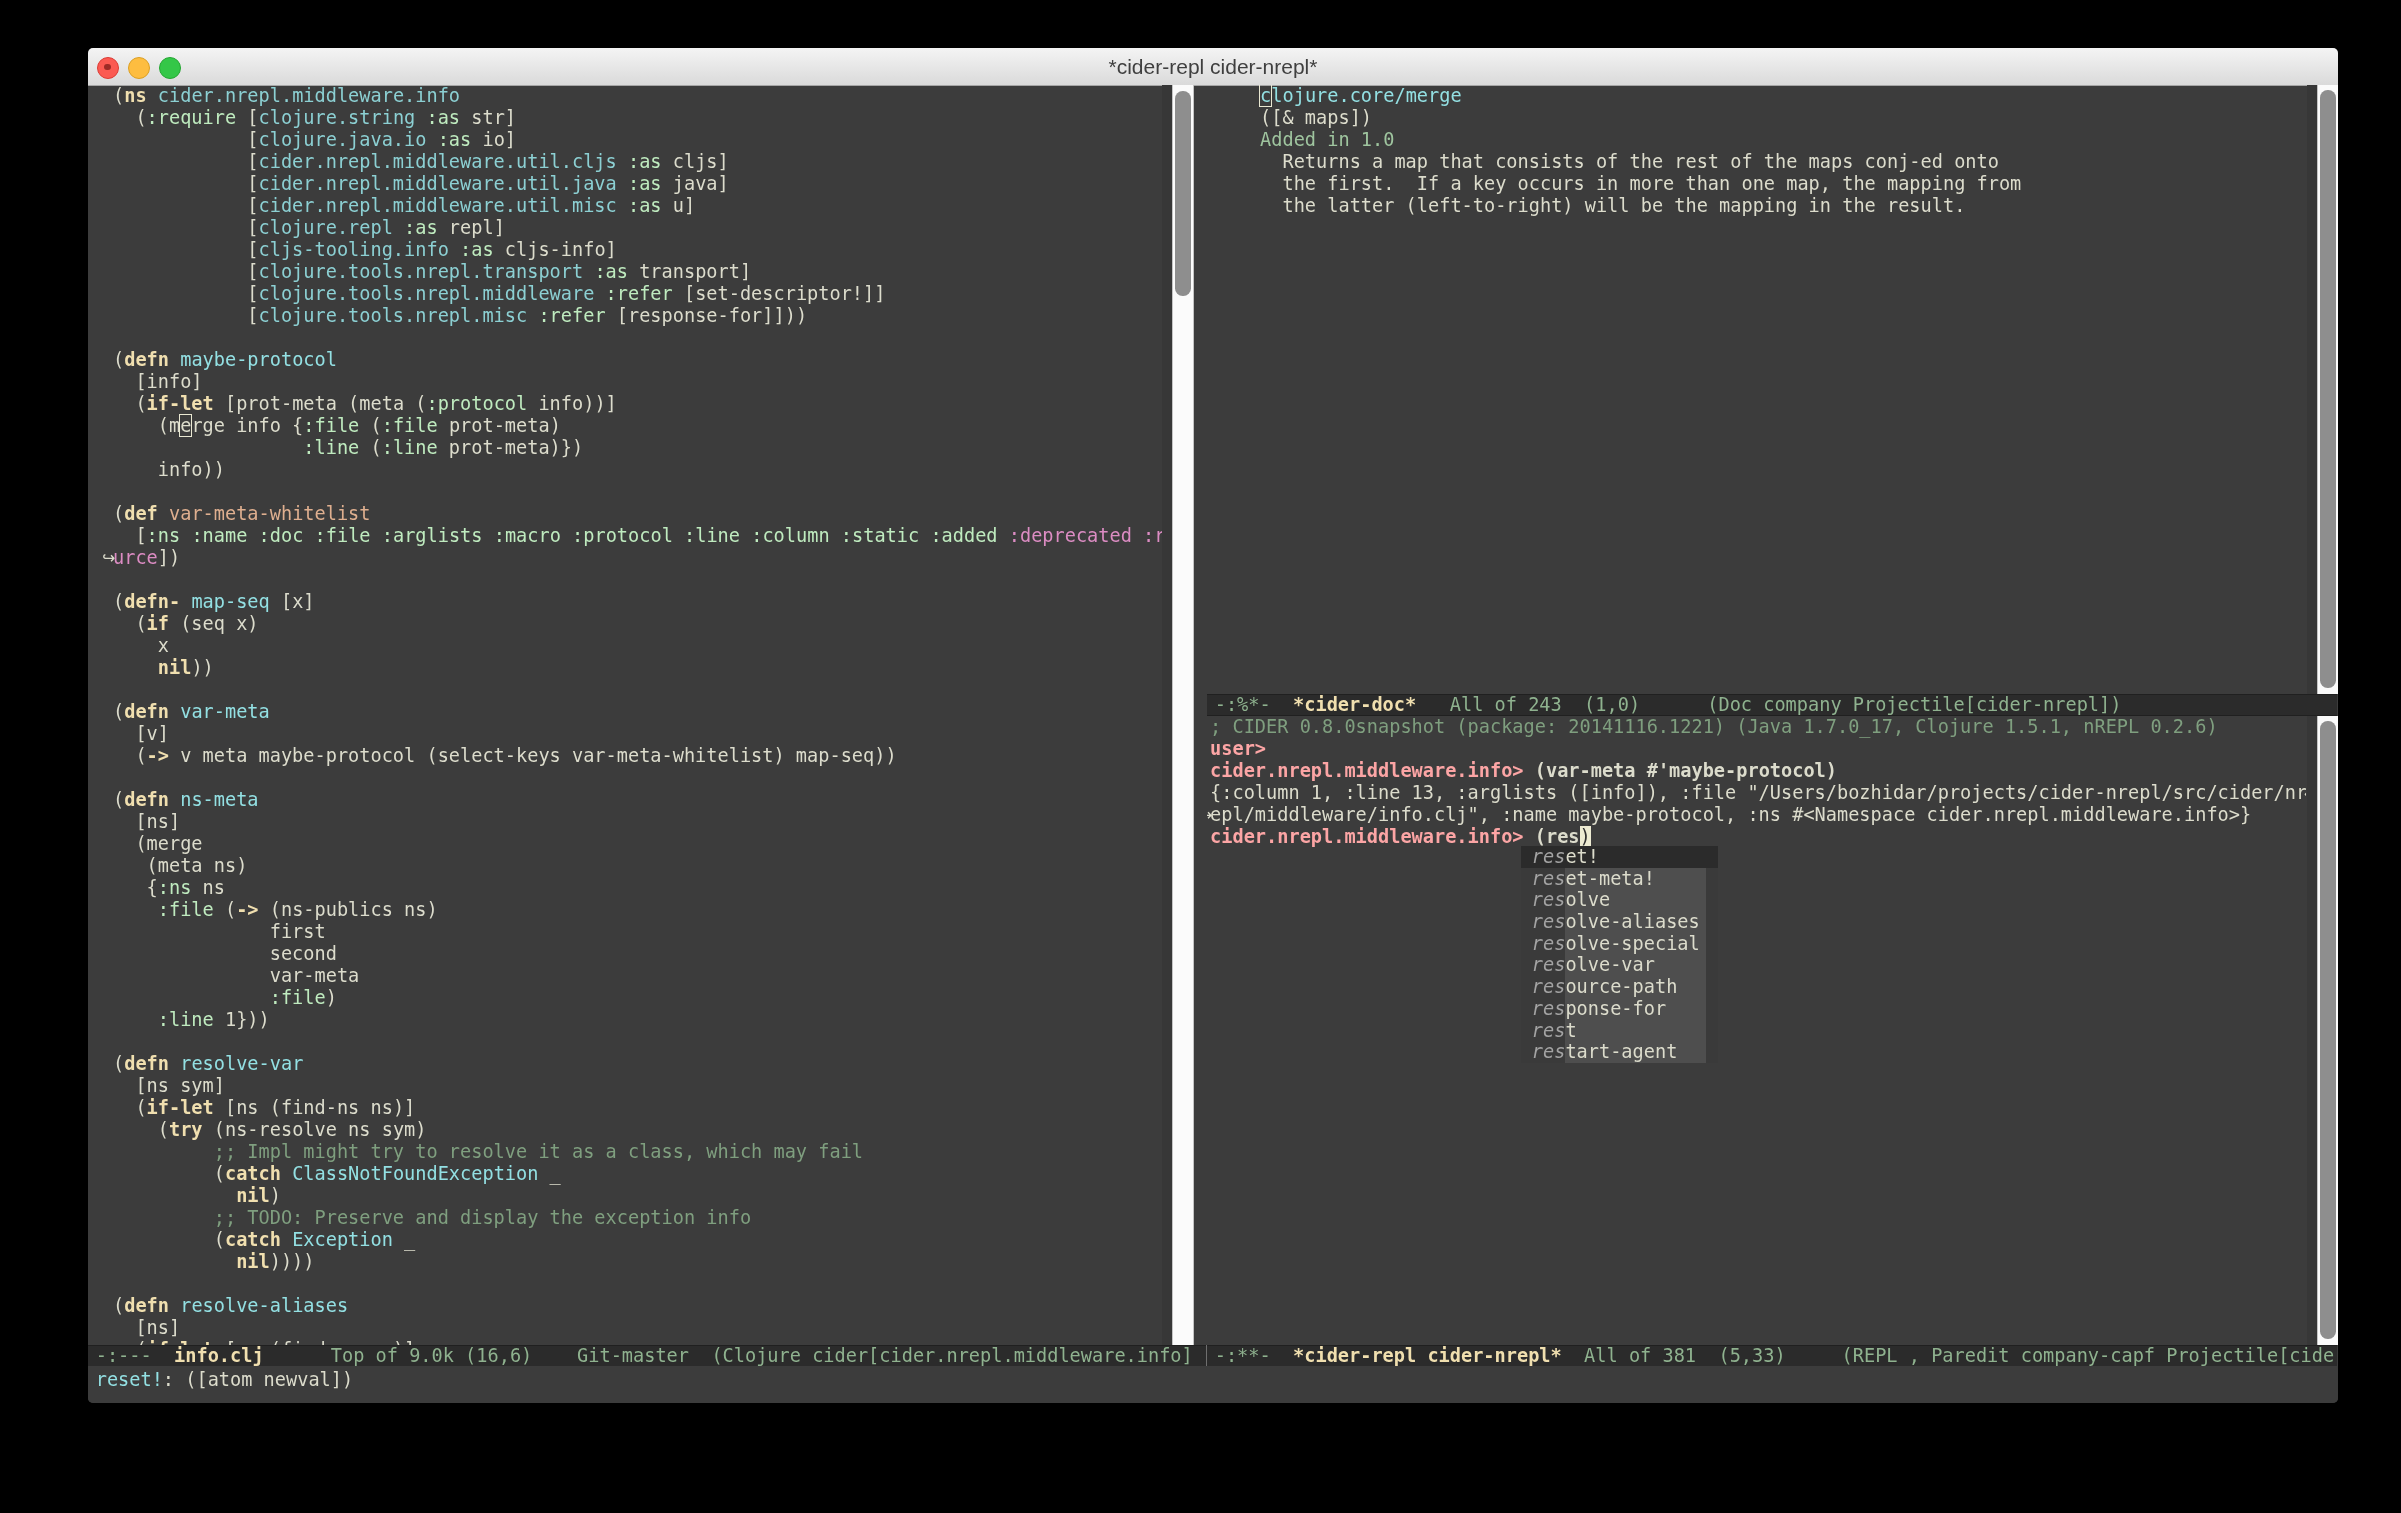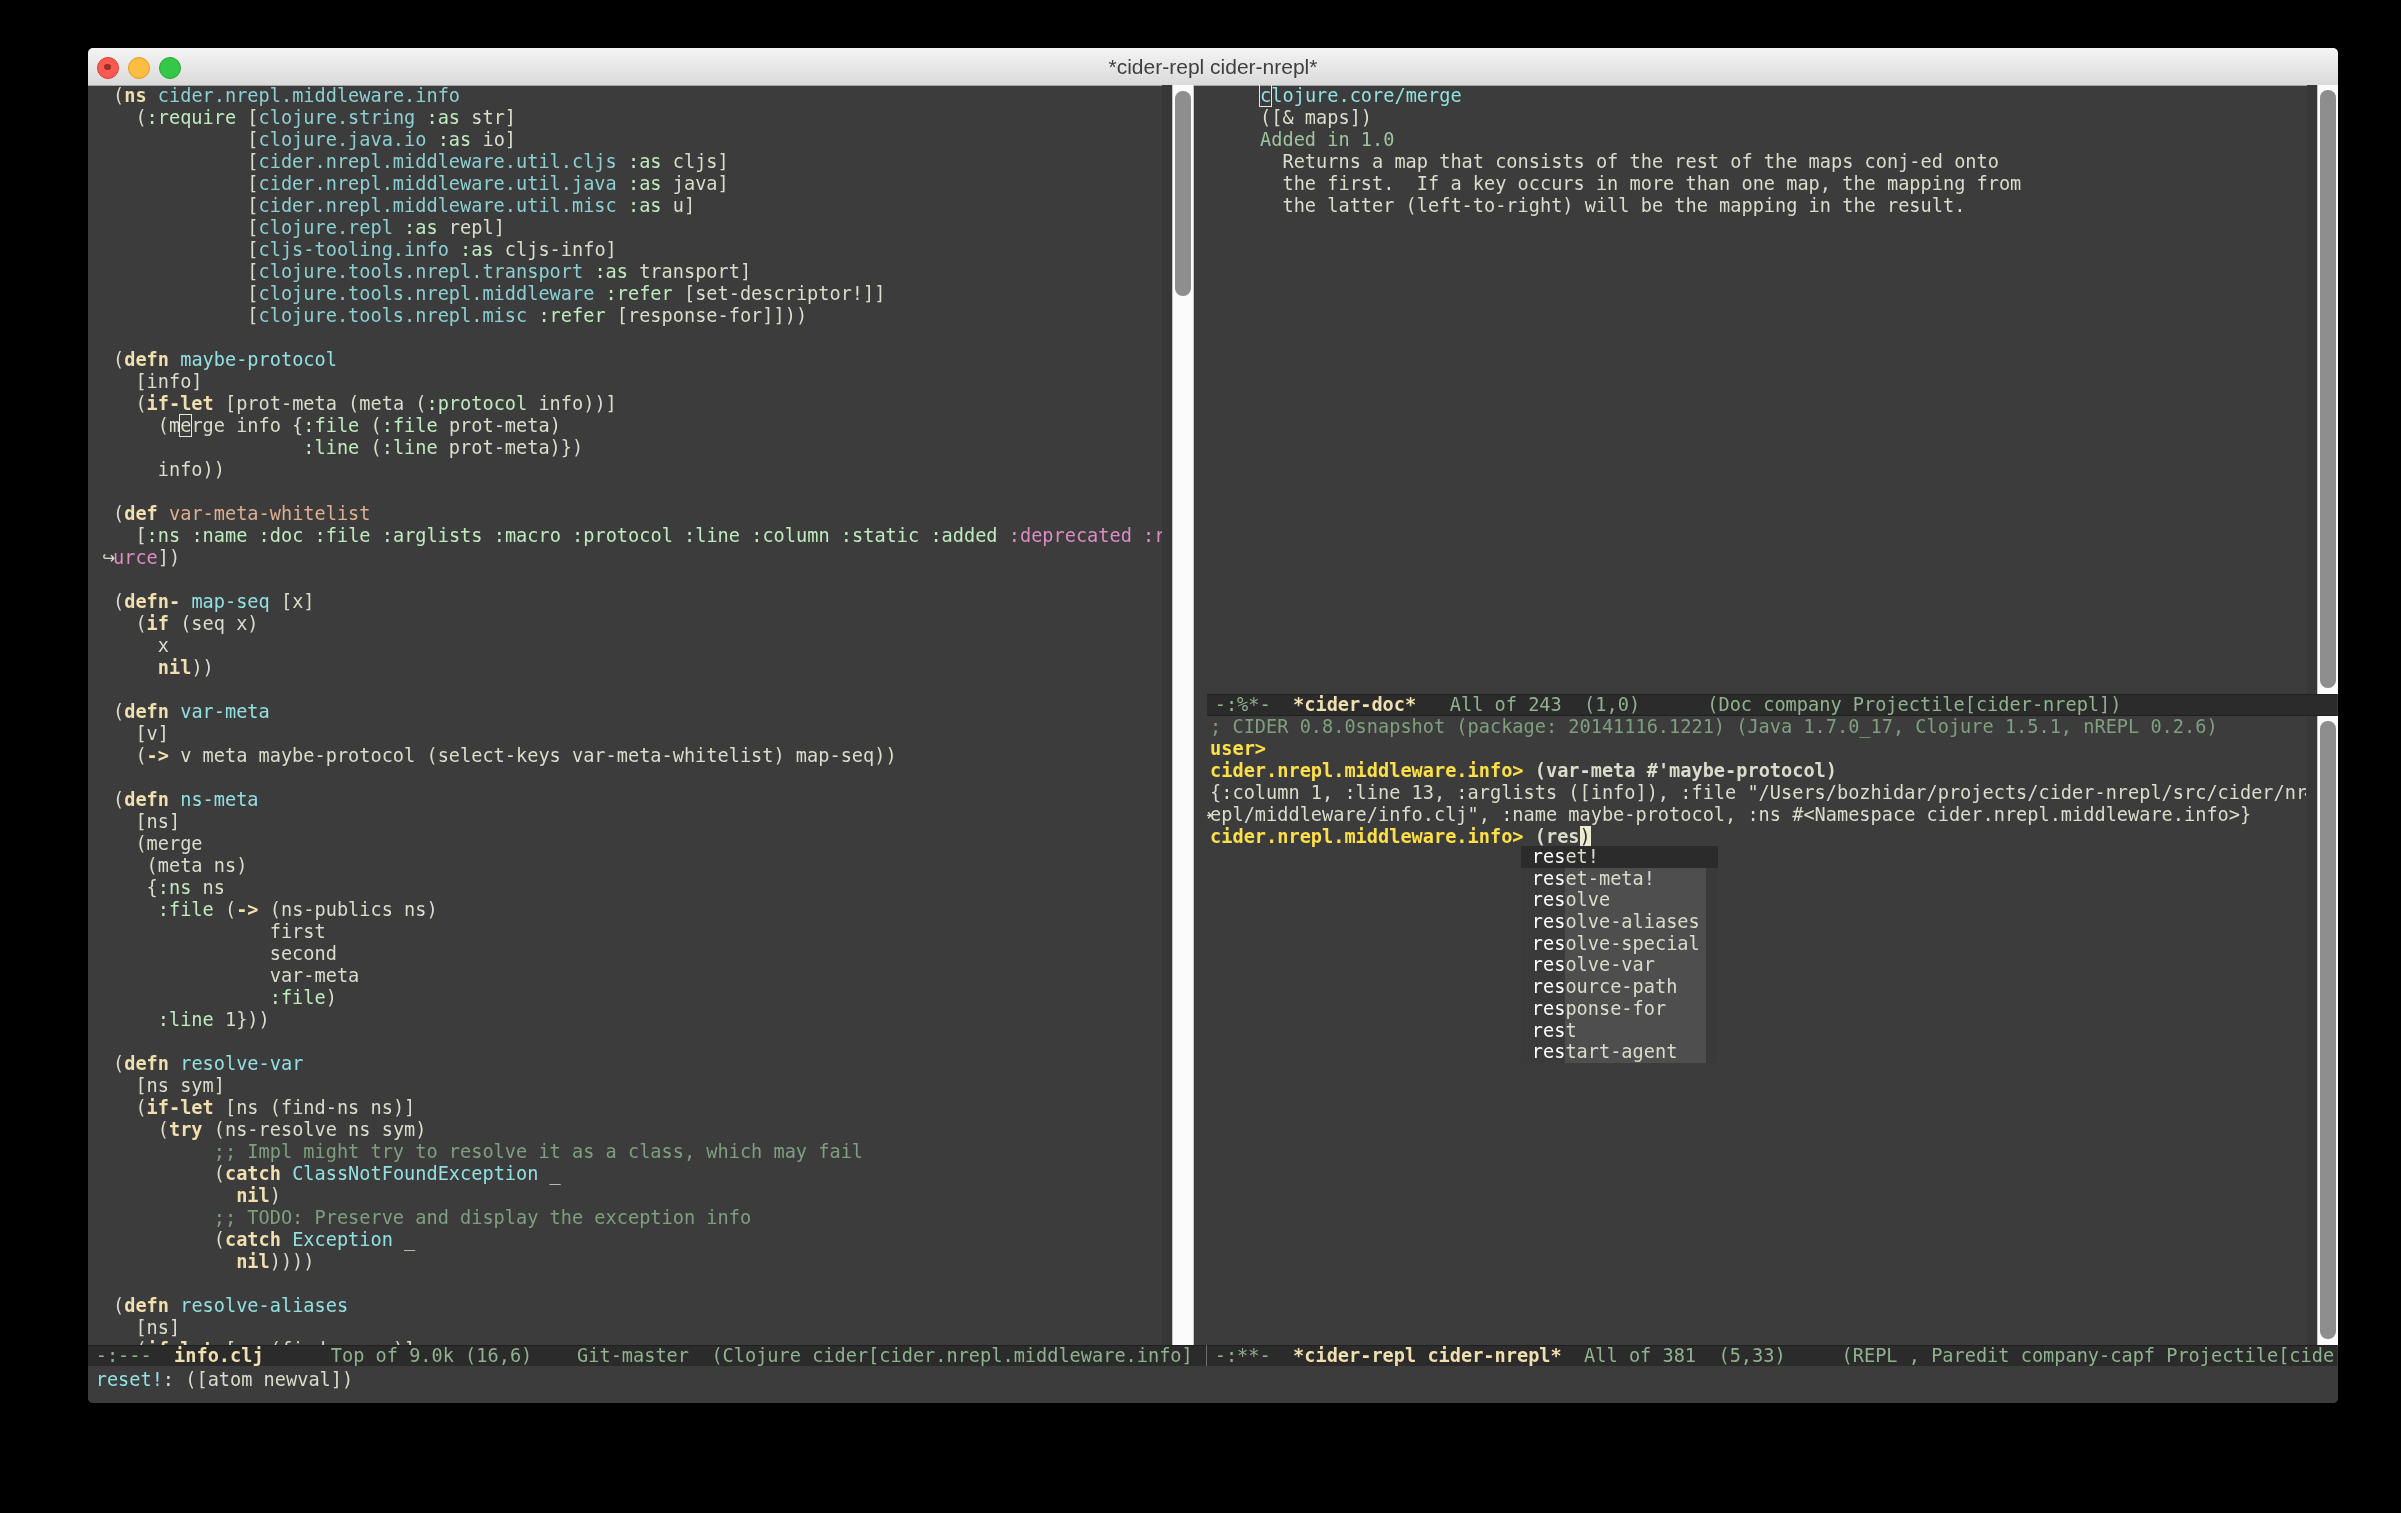--- a/index.html
+++ b/index.html
@@ -37,7 +37,7 @@
   .s-v{color:#DFAF8F}
   .s-g{color:#8FB28F}
   .s-b{color:#F0DFAF;font-weight:bold}
-  .s-pr{color:#fde047;font-weight:bold}
+  .s-pr{color:#fca5a5;font-weight:bold}
   .s-in{color:#DCDCCC;font-weight:bold}
   .s-cy{color:#93E0E3}
   .s-he{outline:1.5px solid #E9E8D2;outline-offset:-0.8px;}

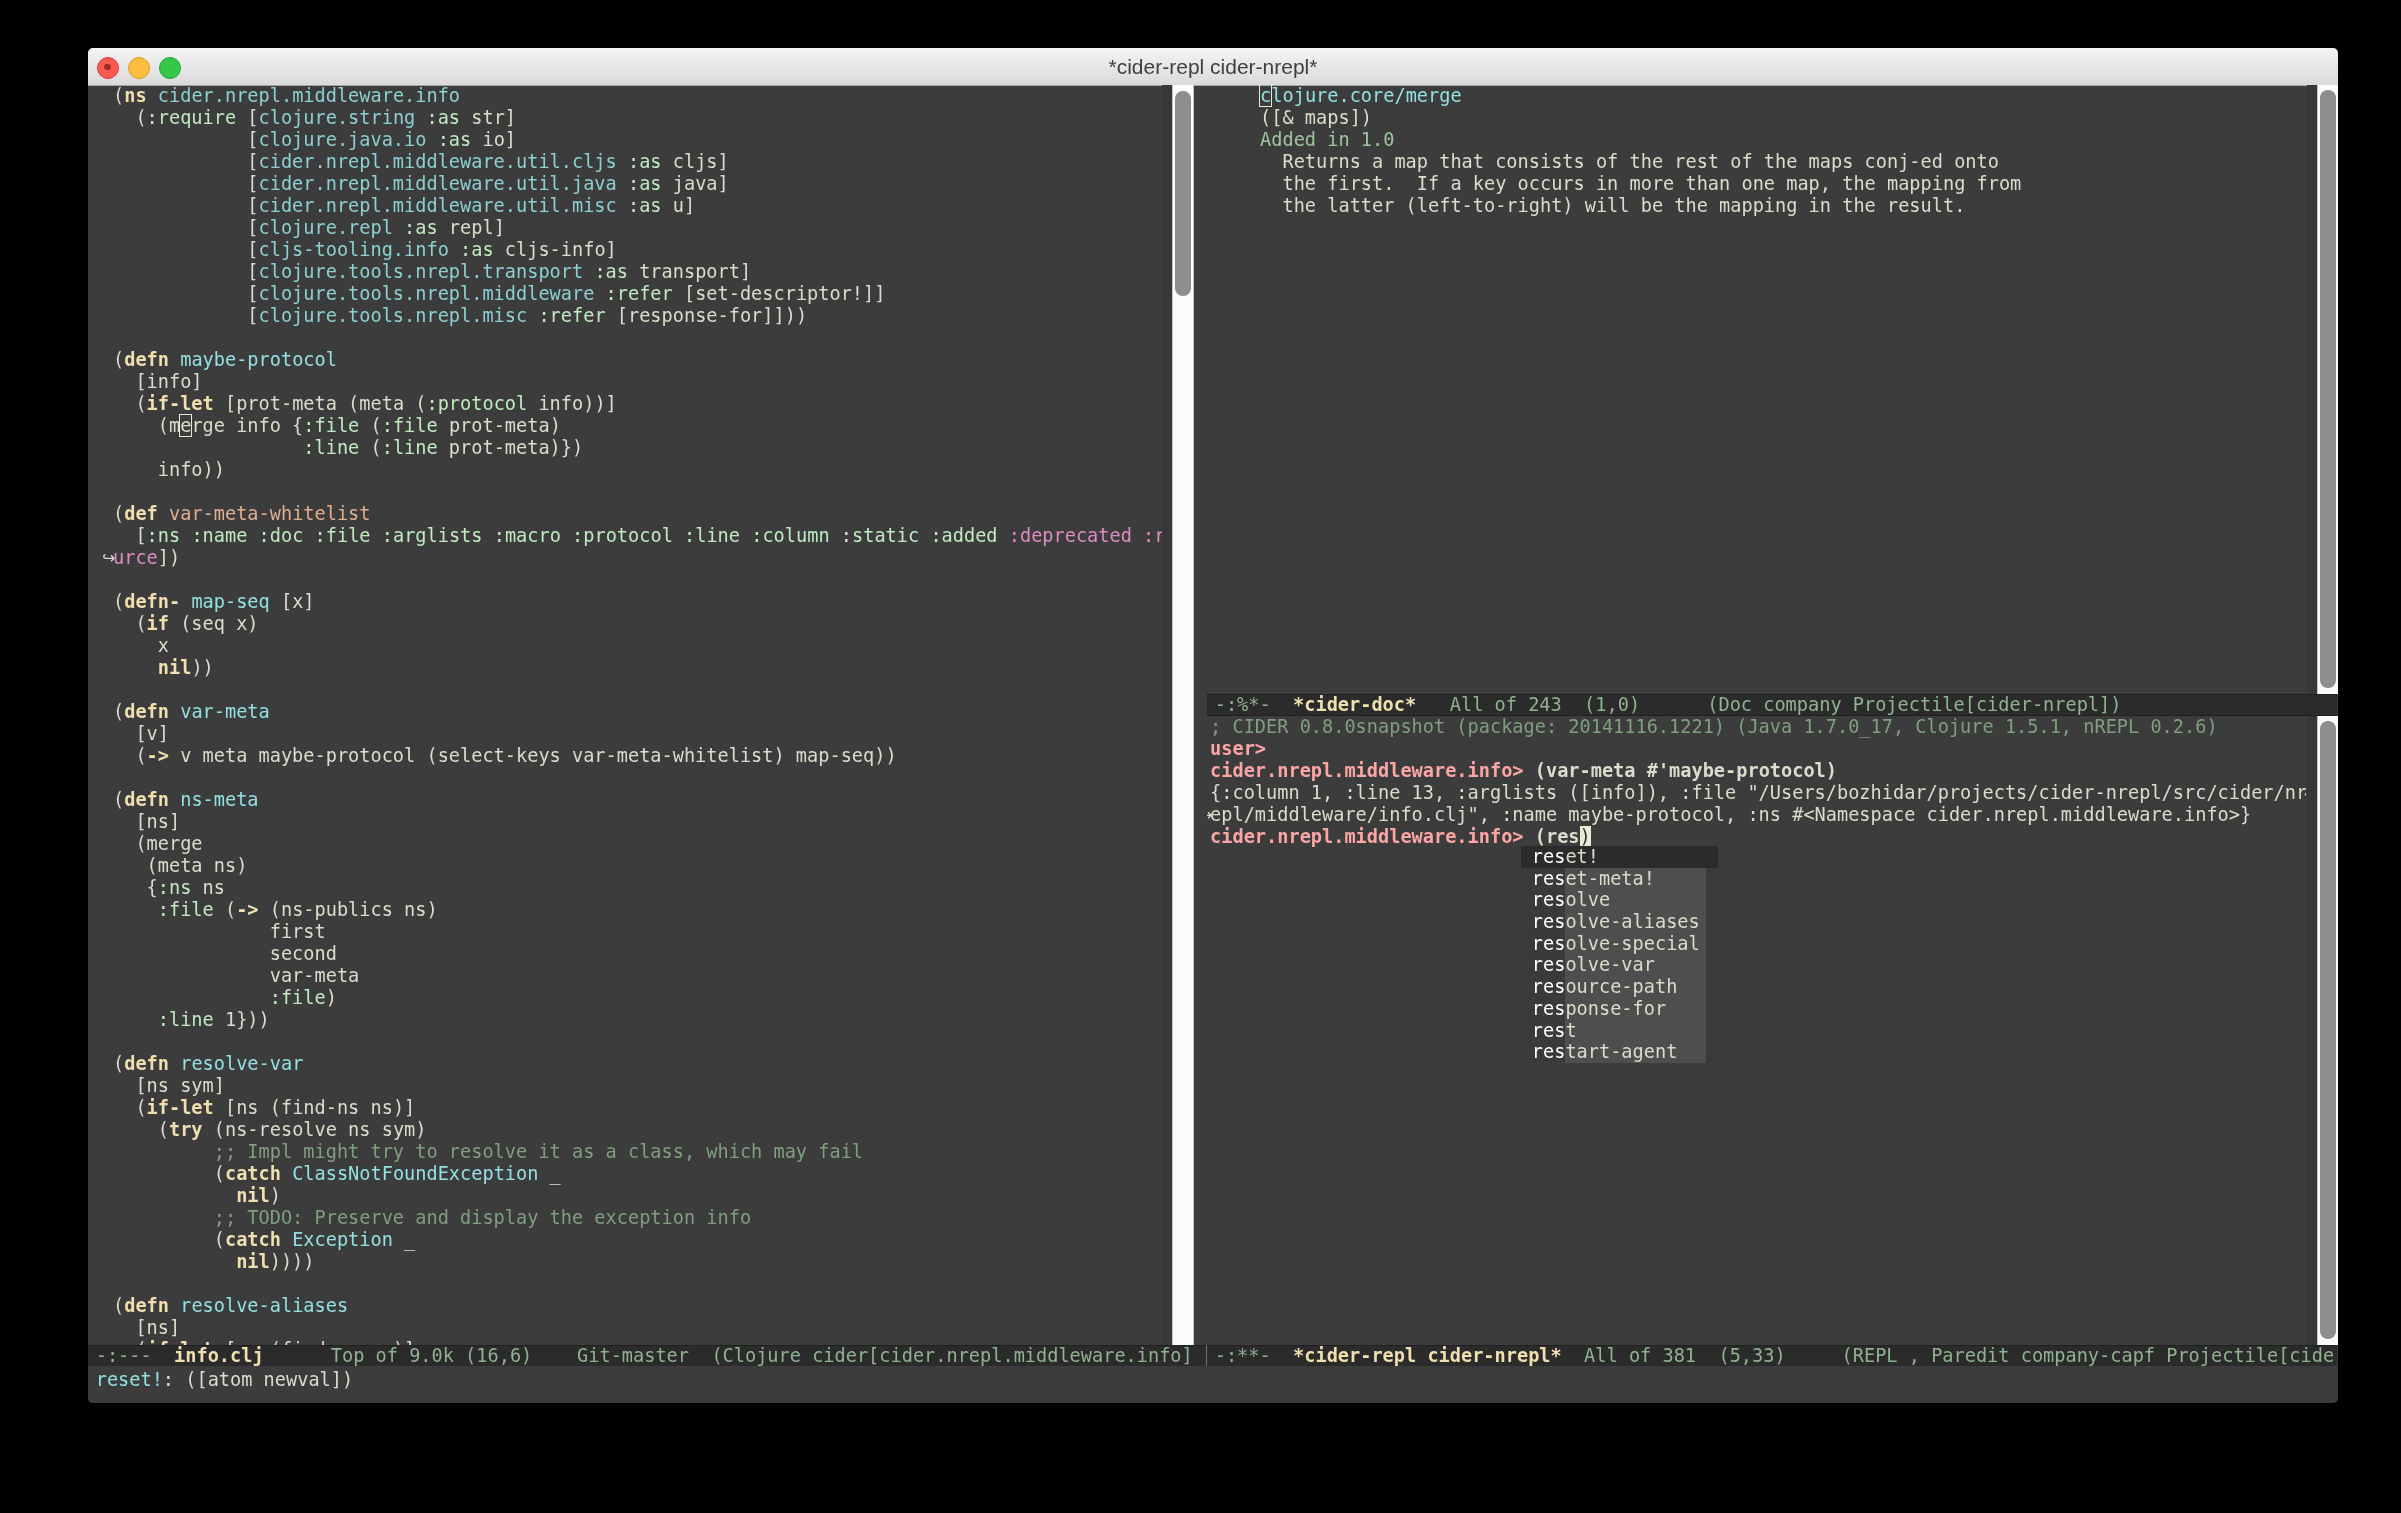--- a/index.html
+++ b/index.html
@@ -65,7 +65,7 @@
   .cpopup{position:absolute;left:1433px;top:798px;width:197px;z-index:30;font-size:18.6px;}
   .prow{display:flex;height:21.7px;line-height:21.7px;white-space:pre;}
   .prow .pm{width:10.8px;background:#3A3A3A;}
-  .prow .pc{background:#3A3A3A;color:#ffffff;}
+  .prow .pc{background:#3A3A3A;color:#a3a3a3;font-style:italic;}
   .prow .pr2{flex:1;background:#4E4E4E;color:#DCDCCC;}
   .prow .ps{width:11.6px;background:#3A3A3A;}
   .prow.sel .pm,.prow.sel .pc,.prow.sel .pr2,.prow.sel .ps{background:#2B2B2B;}

